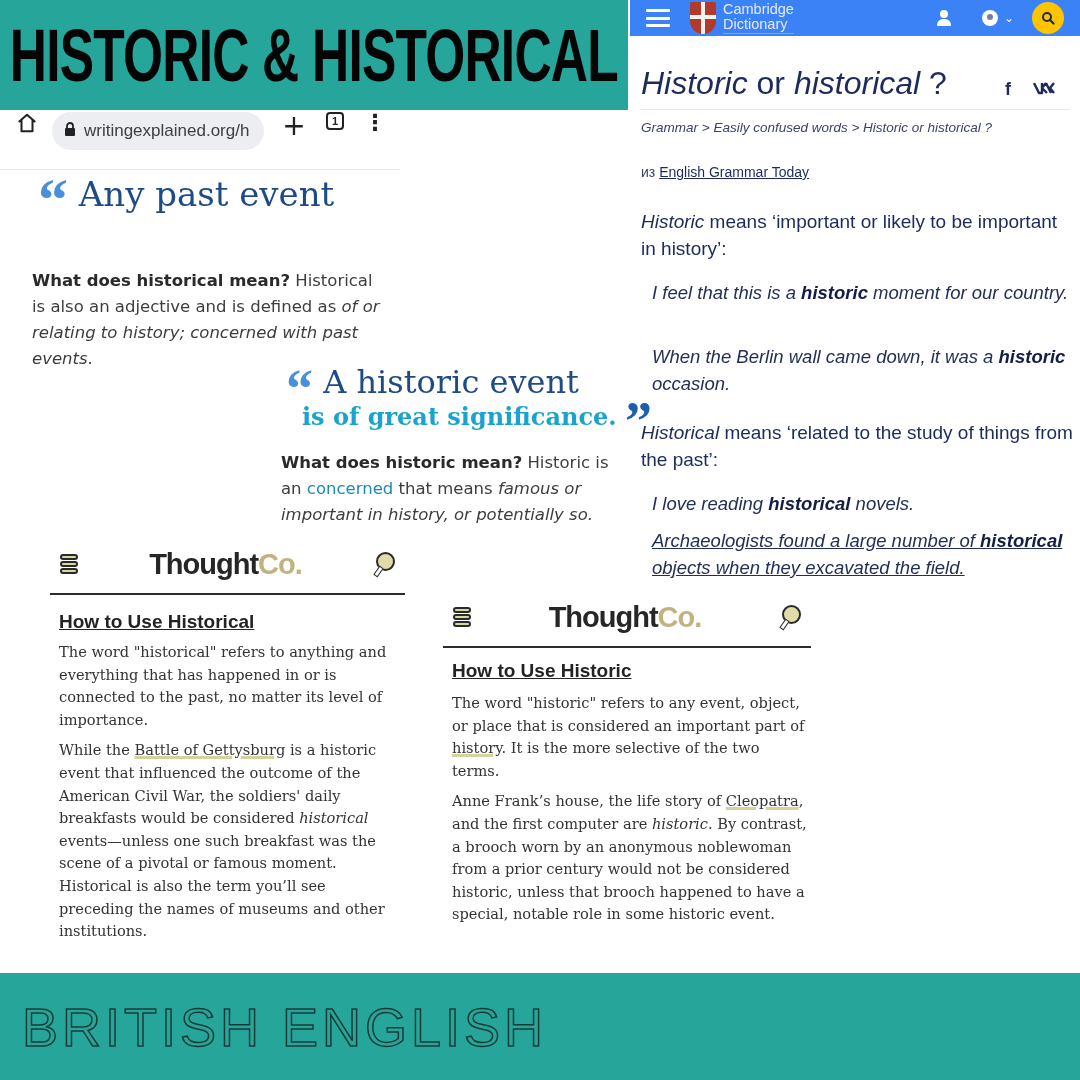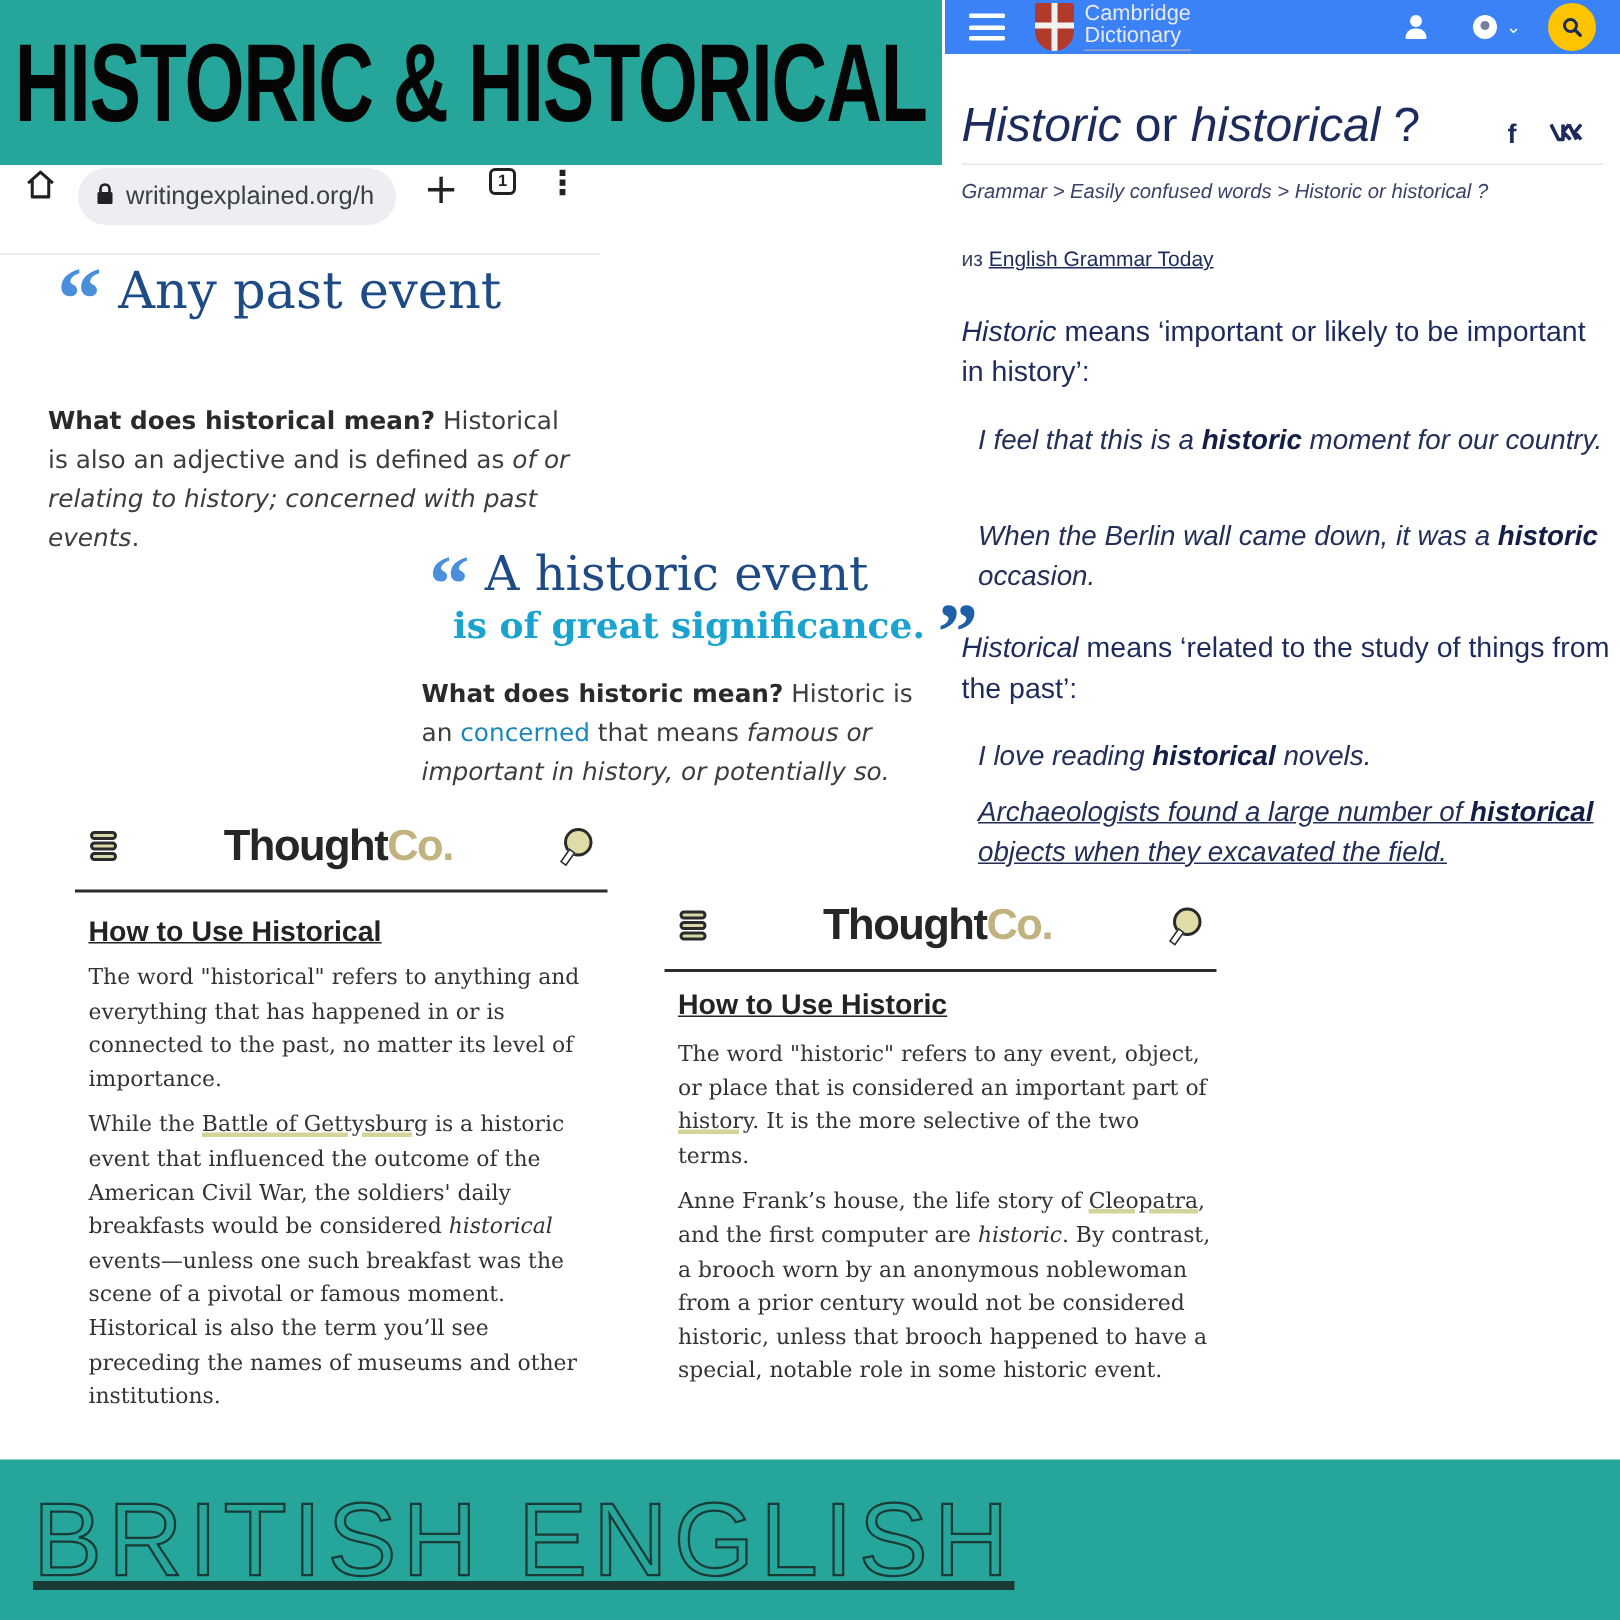--- a/index.html
+++ b/index.html
@@ -148,10 +148,9 @@
     display: flex; align-items: center; padding-left: 22px;
   }
   .footer-text {
-    font-family: "Liberation Sans", sans-serif; font-size: 69px; letter-spacing: 4px; color: transparent;
+    font-family: "Liberation Sans", sans-serif; font-size: 54px; letter-spacing: 4px; color: transparent;
     -webkit-text-stroke: 1.5px #1a3a36; font-weight: 400;
     background: none;
-    text-decoration: underline;
   }
 </style>
 </head>

